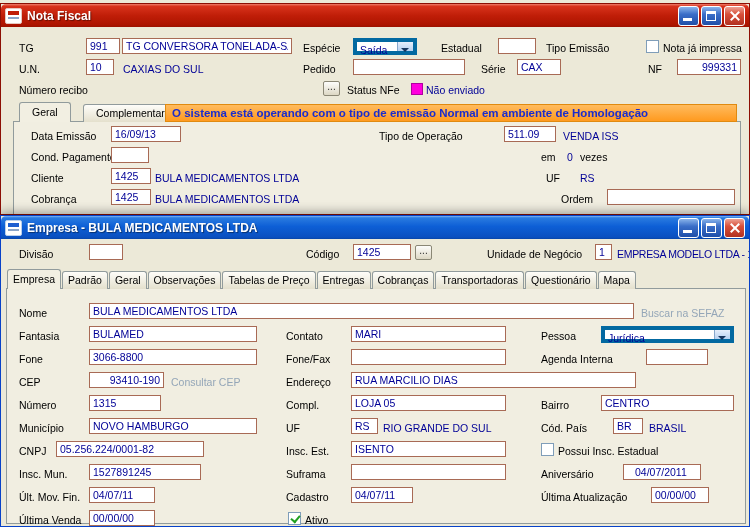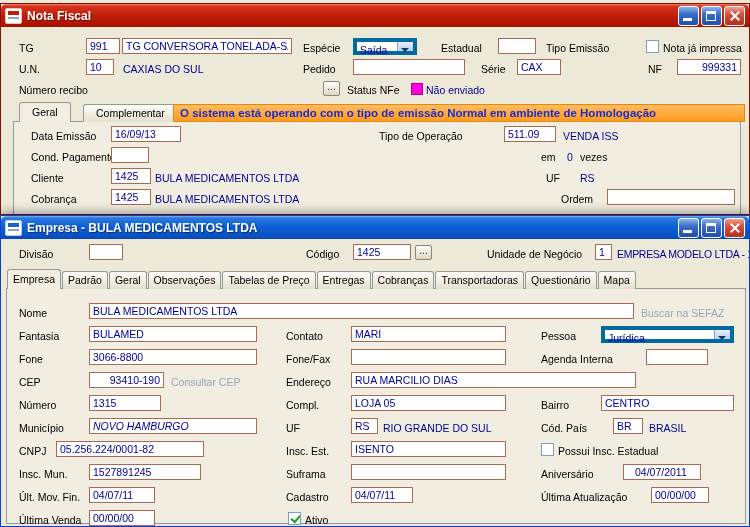--- a/index.html
+++ b/index.html
@@ -114,7 +114,7 @@
   <div class="panel" style="left:12px;top:117px;width:728px;height:94px"></div>
   <span class="tab active" style="left:18px;top:98px">Geral</span>
   <span class="tab" style="left:82px;top:100px">Complementar</span>
-  <div class="msgbar" style="left:172px;top:100px;width:572px">O sistema está operando com o tipo de emissão Normal em ambiente de Homologação</div>
+  <div class="msgbar" style="left:164px;top:100px;width:572px">O sistema está operando com o tipo de emissão Normal em ambiente de Homologação</div>
 
   <span class="lbl" style="left:30px;top:126px">Data Emissão</span>
   <input class="field" style="left: 110px; top: 122px; width: 70px;" value="16/09/13">

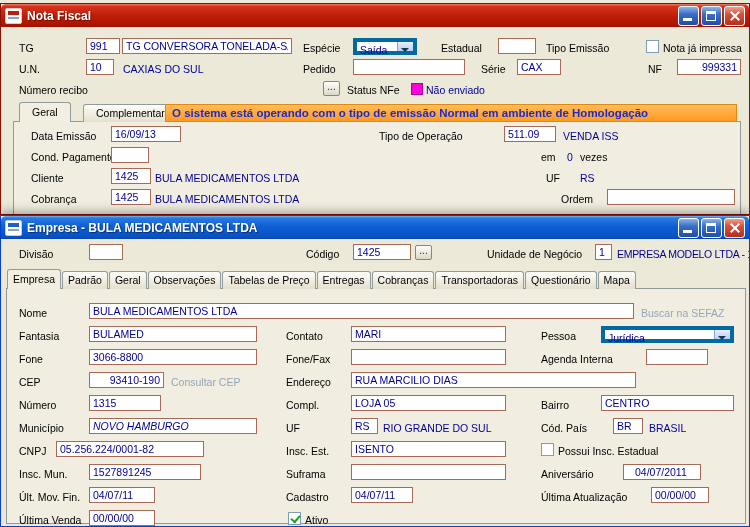--- a/index.html
+++ b/index.html
@@ -221,7 +221,7 @@
   <input class="field" style="left: 600px; top: 179px; width: 133px;" value="CENTRO">
 
   <span class="lbl" style="left:18px;top:206px">Município</span>
-  <input class="field" style="left: 88px; top: 202px; width: 168px; font-style: italic;" value="NOVO HAMBURGO">
+  <input class="field" style="left: 88px; top: 202px; width: 168px;" value="NOVO HAMBURGO">
   <span class="lbl" style="left:285px;top:206px">UF</span>
   <input class="field" style="left: 350px; top: 202px; width: 27px;" value="RS">
   <span class="navy" style="left:382px;top:206px">RIO GRANDE DO SUL</span>

